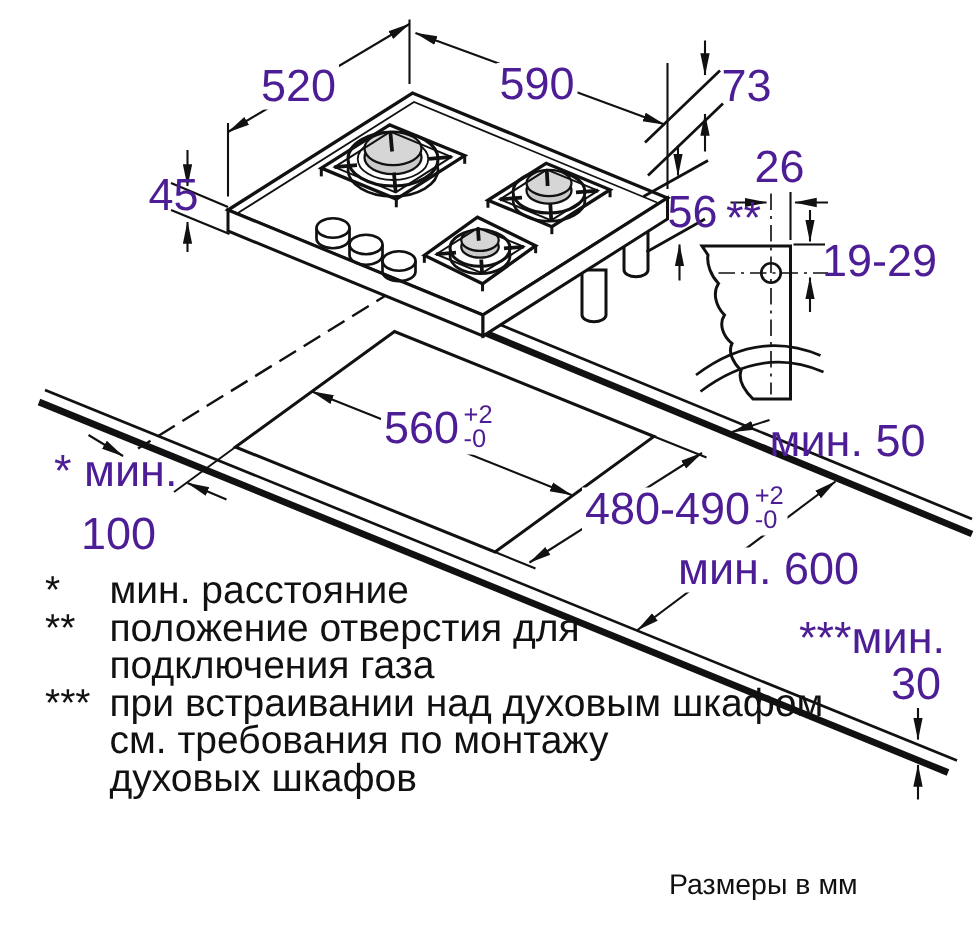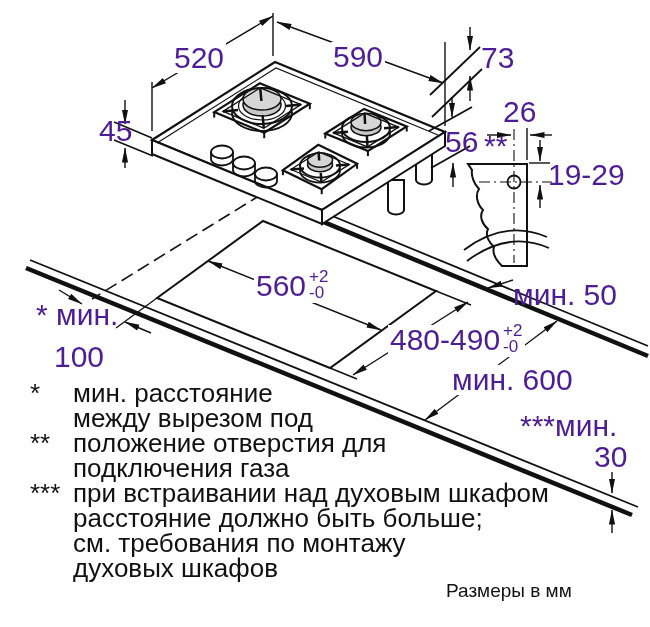--- a/index.html
+++ b/index.html
@@ -230,7 +230,6 @@
       <div class="fnmark">*</div>
       <div class="fnlines">
         <div>мин. расстояние</div>
-        <div>между вырезом под</div>
       </div>
     </div>
     <div class="fnrow">

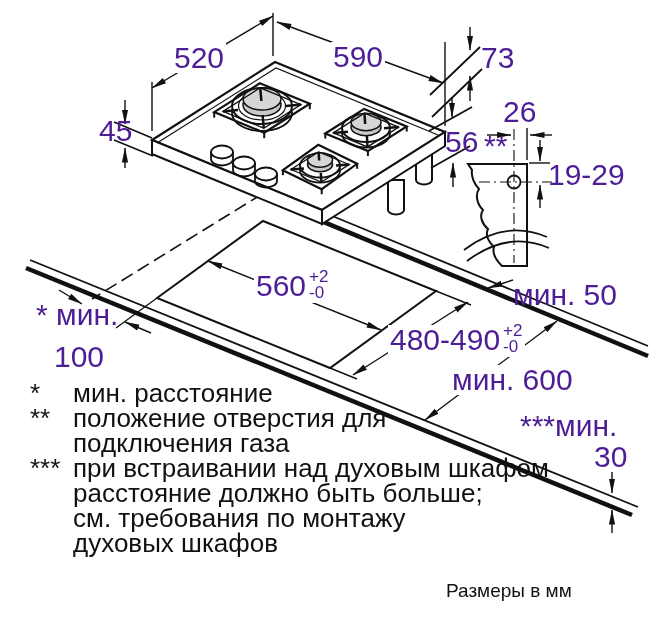--- a/index.html
+++ b/index.html
@@ -17,7 +17,7 @@
     display:inline-flex; flex-direction:column; vertical-align:top;
     font-size:17px; line-height:16px; margin-left:3px; transform:translateY(-2px);
   }
-  .right { }
+  .right { text-align:right; }
   .footnotes {
     position:absolute; left:30px; top:381px; width:575px;
     font-size:26px; line-height:25px;

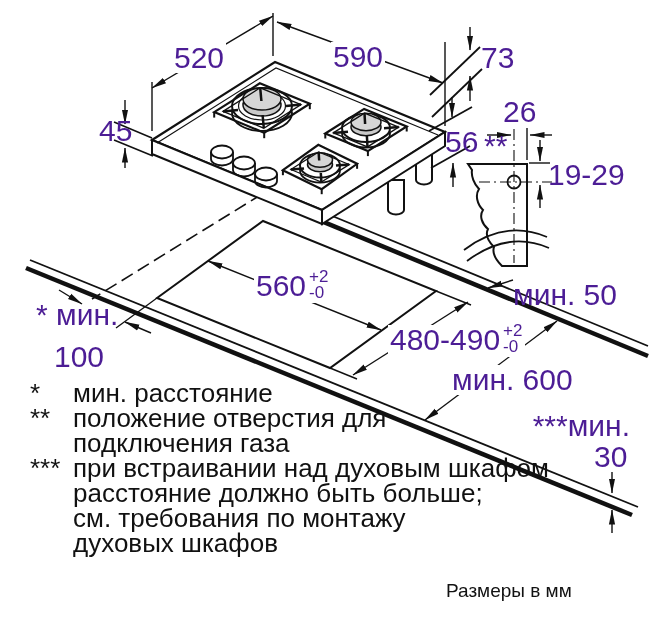--- a/index.html
+++ b/index.html
@@ -243,7 +243,6 @@
       <div class="fnmark">***</div>
       <div class="fnlines">
         <div>при встраивании над духовым шкафом</div>
-        <div>расстояние должно быть больше;</div>
         <div>см. требования по монтажу</div>
         <div>духовых шкафов</div>
       </div>

